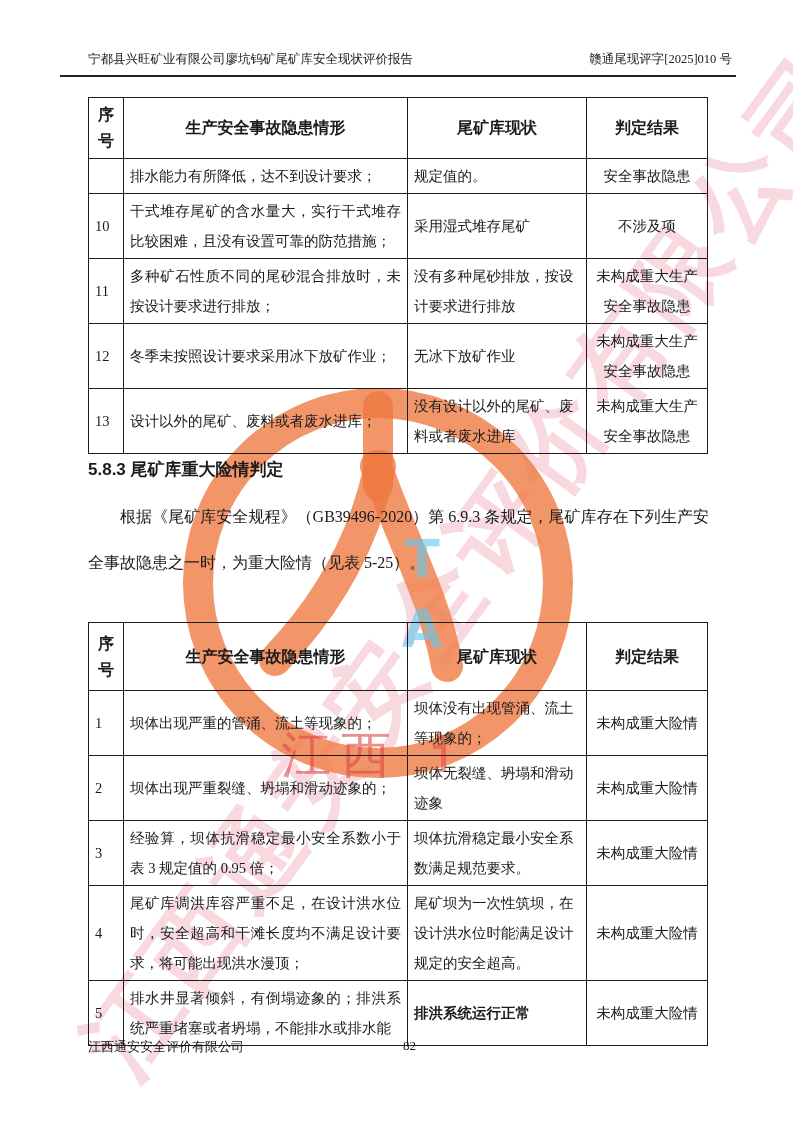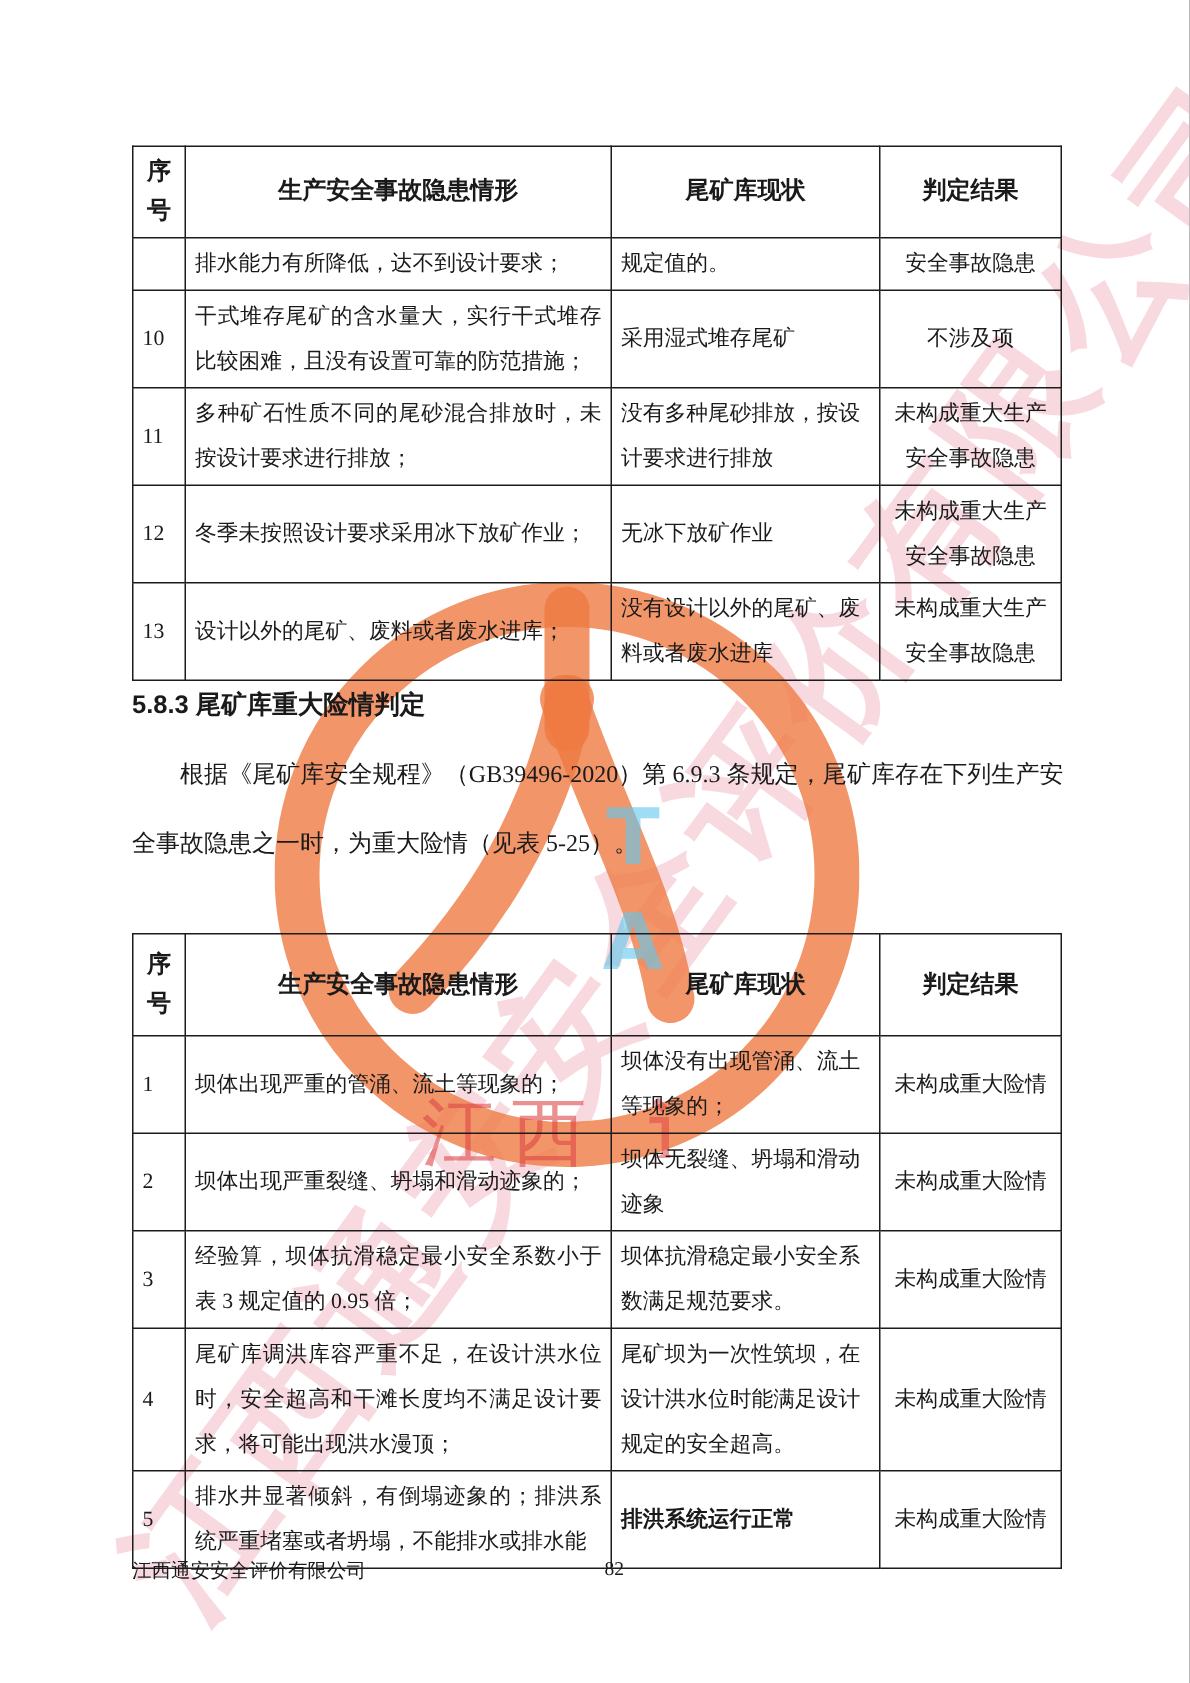--- a/index.html
+++ b/index.html
@@ -102,6 +102,10 @@
     <div class="wm-red-part">通</div>
   </div>
 
+  <div class="header">
+    <span class="hl">宁都县兴旺矿业有限公司廖坑钨矿尾矿库安全现状评价报告</span>
+    <span class="hr">赣通尾现评字[2025]010 号</span>
+  </div>
 
   <table class="doc t1">
     <colgroup>

